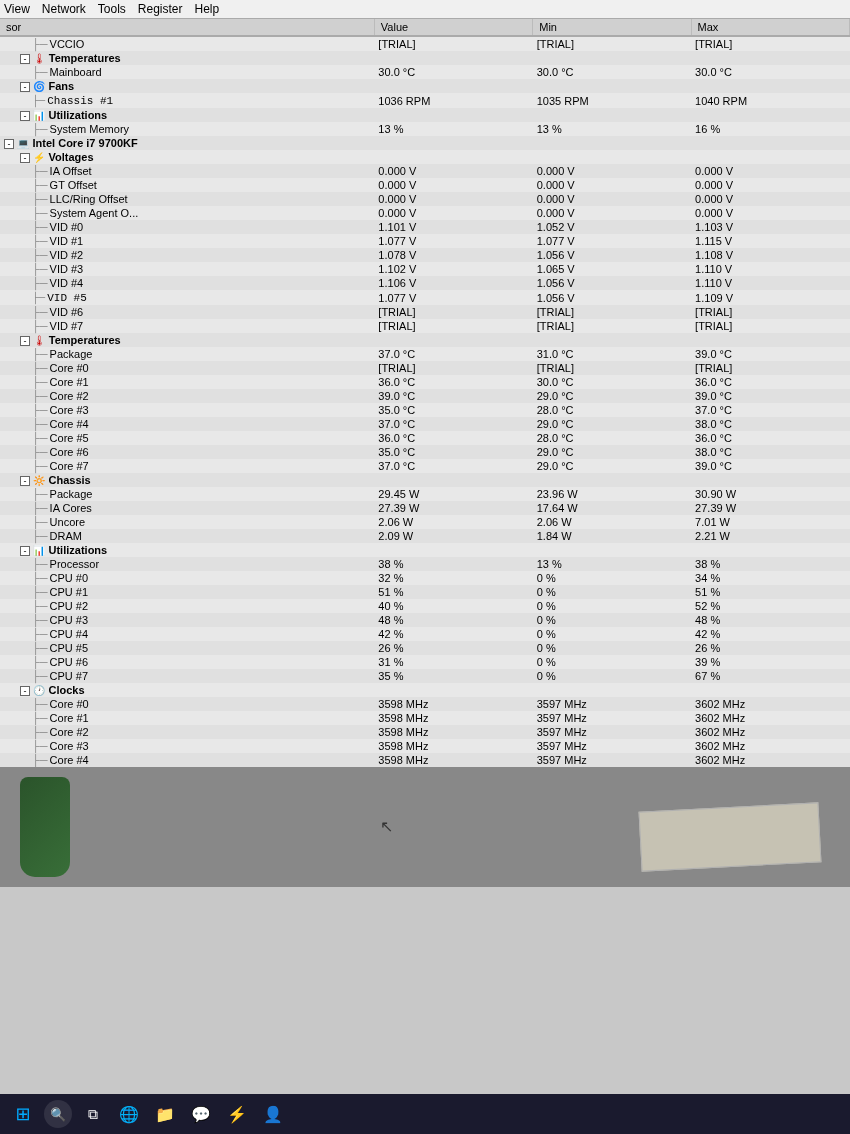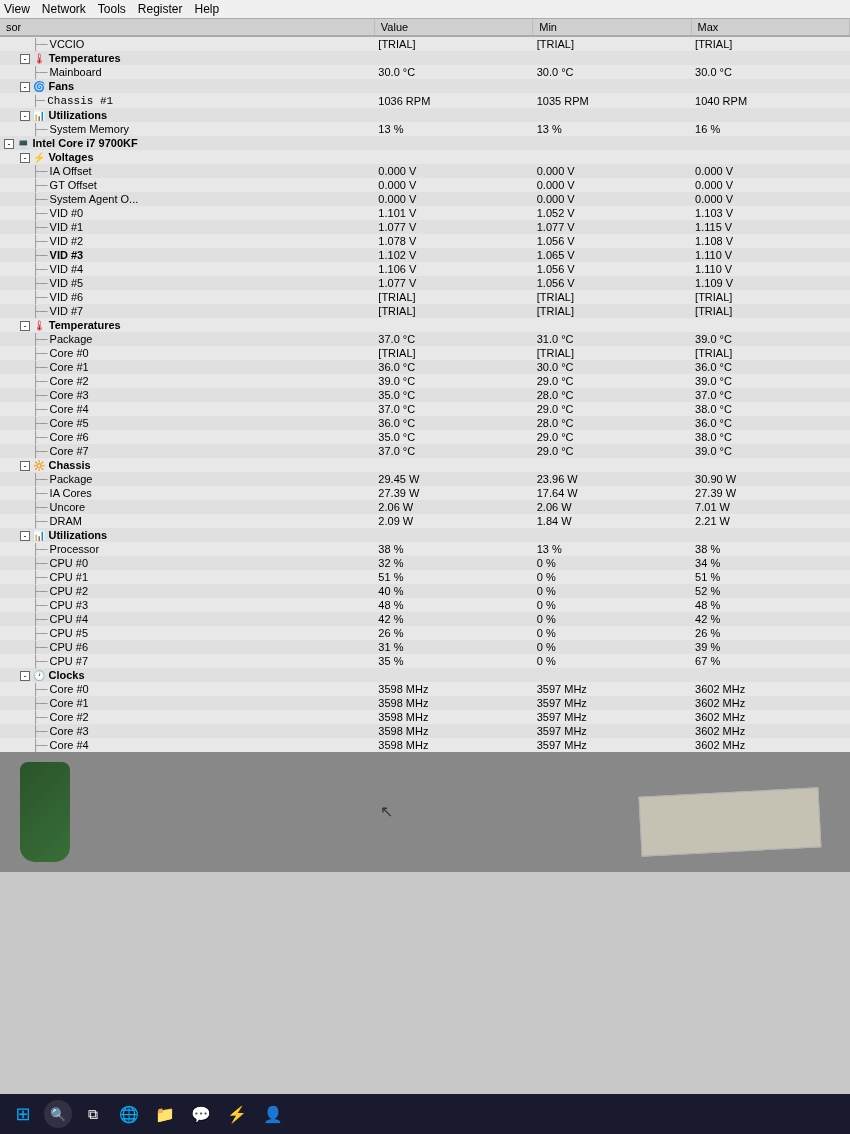--- a/index.html
+++ b/index.html
@@ -206,6 +206,12 @@
           <td>0.000 V</td>
         </tr>
         <tr>
+          <td><span class="indent2" style="display:inline-block;"><span style="color:#888; margin-right:2px;">├─</span>LLC/Ring Offset</span></td>
+          <td>0.000 V</td>
+          <td>0.000 V</td>
+          <td>0.000 V</td>
+        </tr>
+        <tr>
           <td><span class="indent2" style="display:inline-block;"><span style="color:#888; margin-right:2px;">├─</span>System Agent O...</span></td>
           <td>0.000 V</td>
           <td>0.000 V</td>

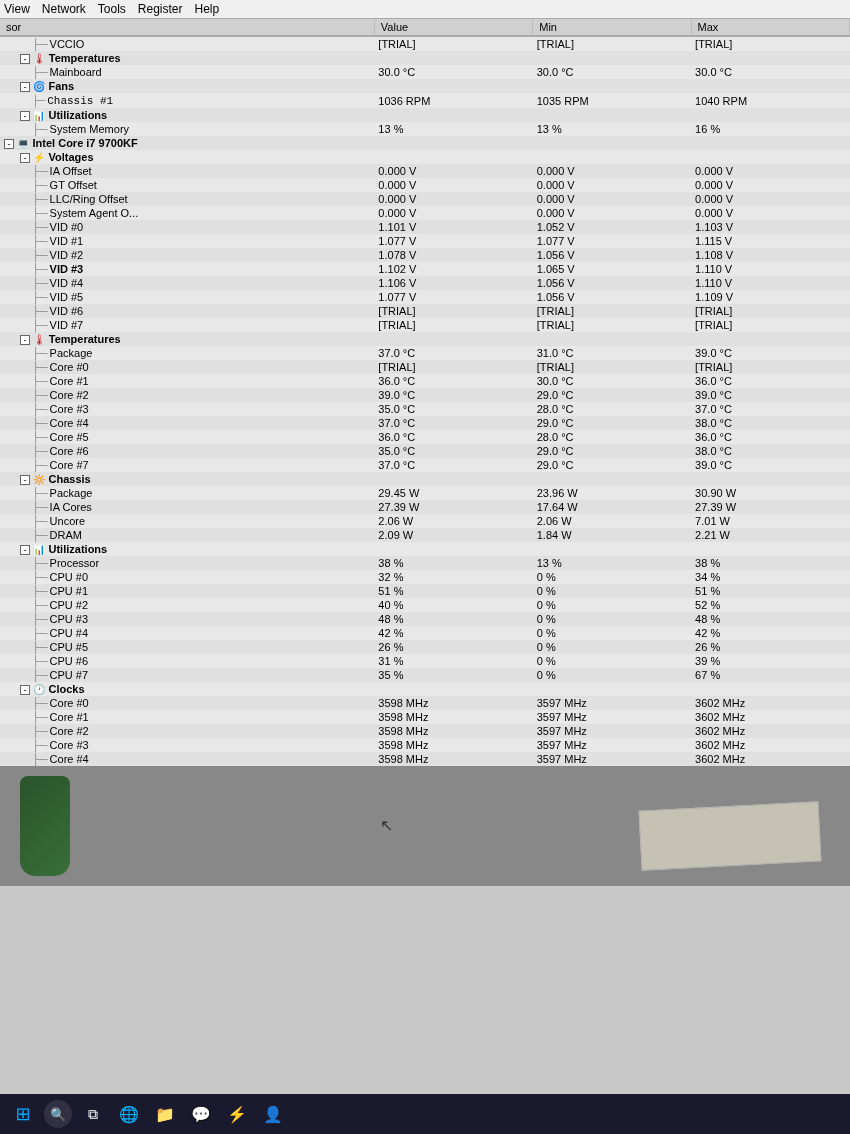--- a/index.html
+++ b/index.html
@@ -236,7 +236,7 @@
           <td>1.108 V</td>
         </tr>
         <tr>
-          <td><span class="indent2" style="display:inline-block;font-weight:bold;"><span style="color:#888; margin-right:2px;">├─</span>VID #3</span></td>
+          <td><span class="indent2" style="display:inline-block;"><span style="color:#888; margin-right:2px;">├─</span>VID #3</span></td>
           <td>1.102 V</td>
           <td>1.065 V</td>
           <td>1.110 V</td>

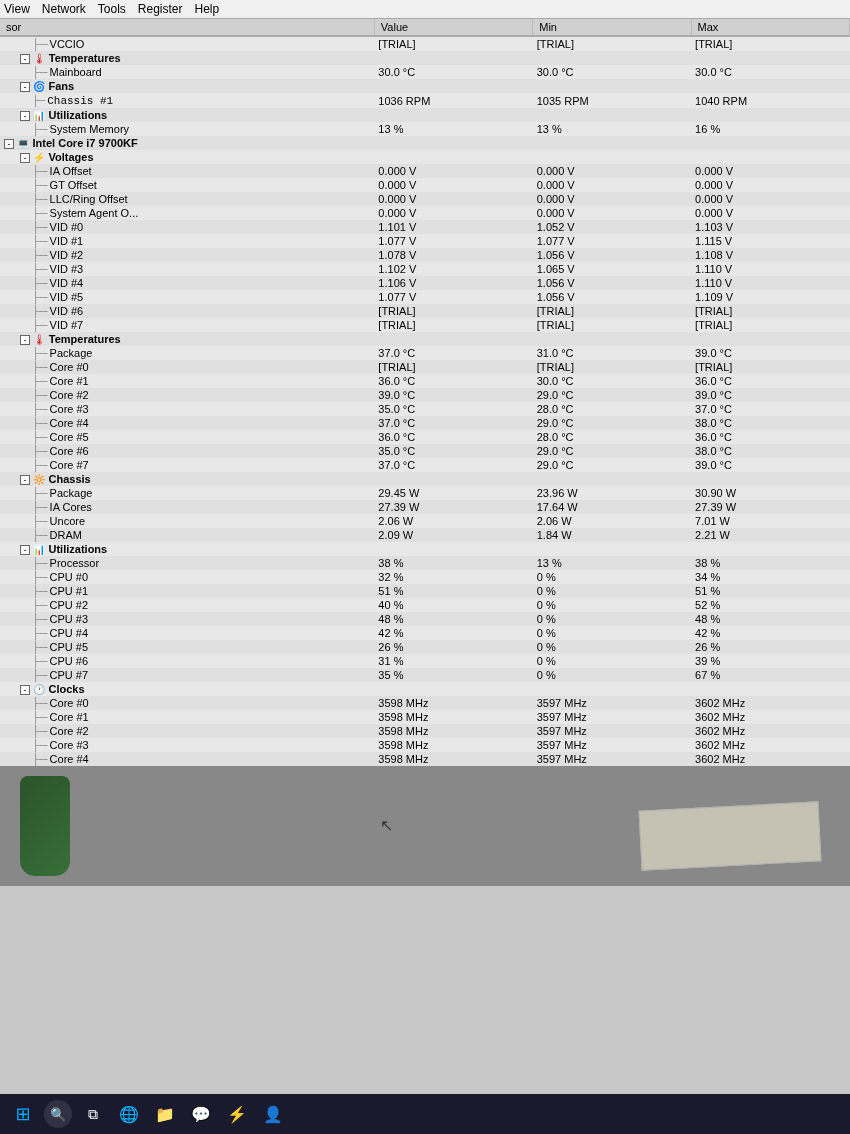--- a/index.html
+++ b/index.html
@@ -248,7 +248,7 @@
           <td>1.110 V</td>
         </tr>
         <tr>
-          <td><span class="indent2" style="display:inline-block;"><span style="color:#888; margin-right:2px;">├─</span>VID #5</span></td>
+          <td><span class="indent2" style="display:inline-block;font-family:Liberation Mono, monospace;"><span style="color:#888; margin-right:2px;">├─</span>VID #5</span></td>
           <td>1.077 V</td>
           <td>1.056 V</td>
           <td>1.109 V</td>

